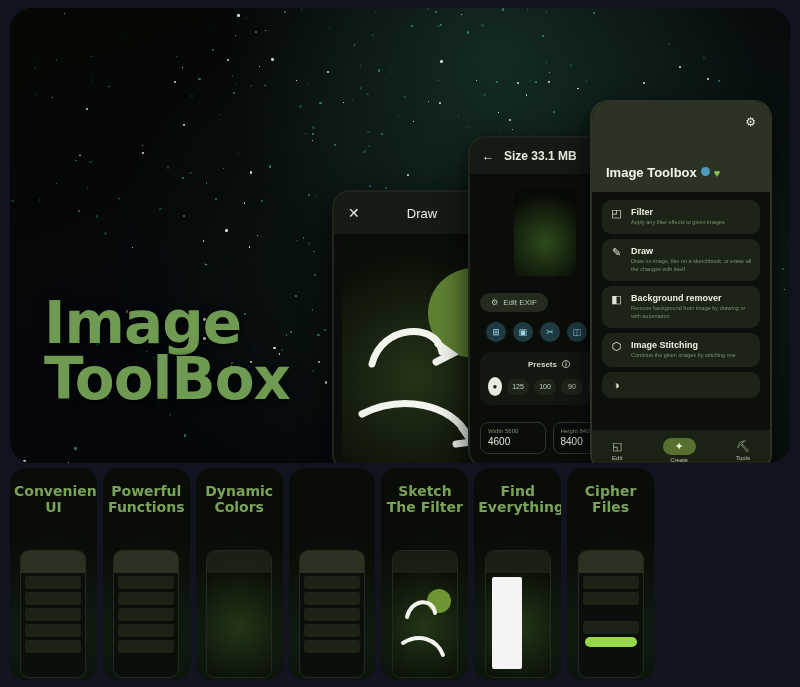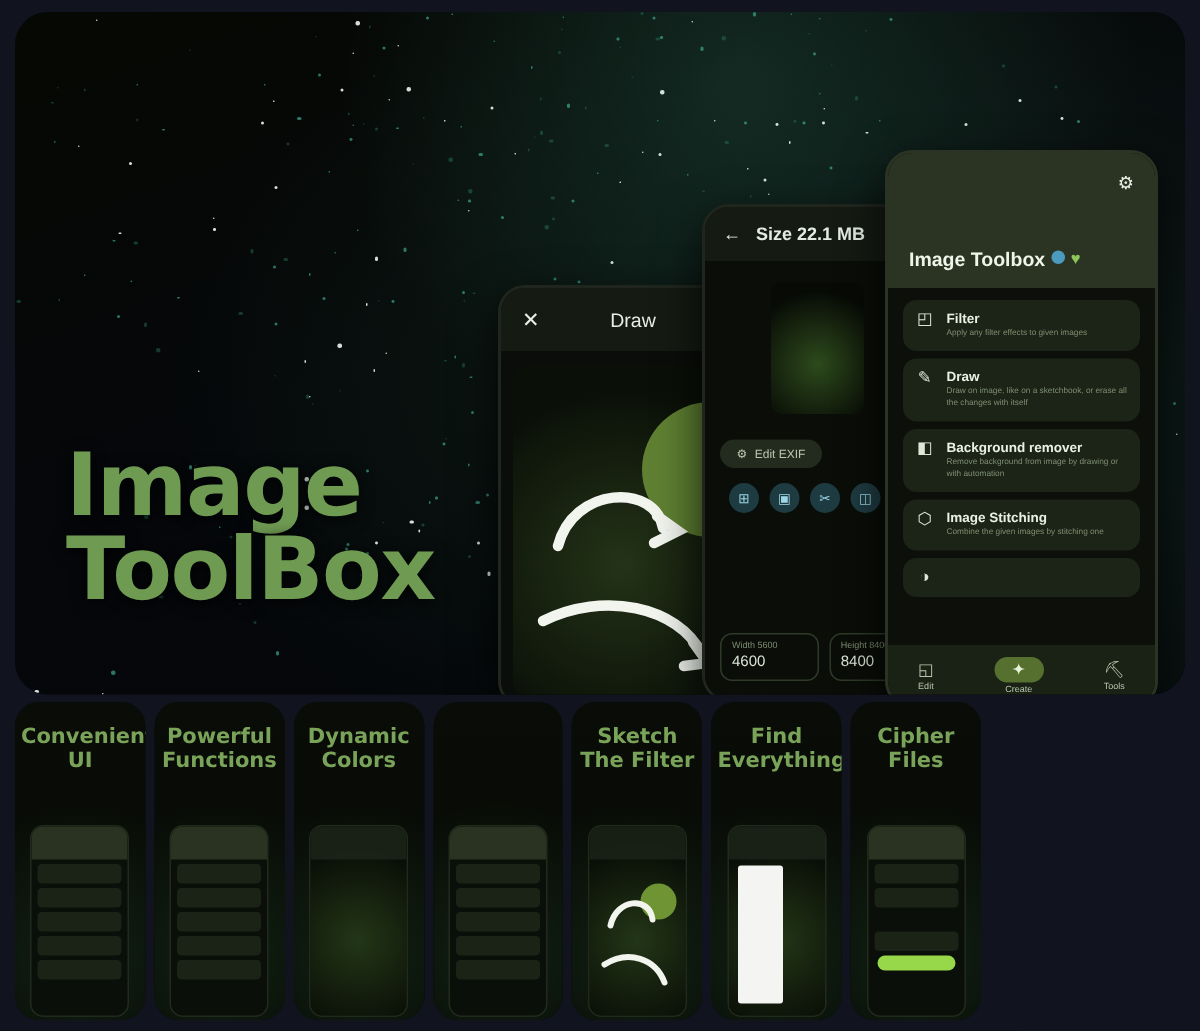--- a/index.html
+++ b/index.html
@@ -575,7 +575,7 @@
     <div class="phone phone-size">
       <div class="size-top">
         <span>←</span>
-        <span>Size 22.1 MB</span>
+        <span>Size 33.1 MB</span>
       </div>
       <div class="size-body">
         <div class="preview-img"></div>

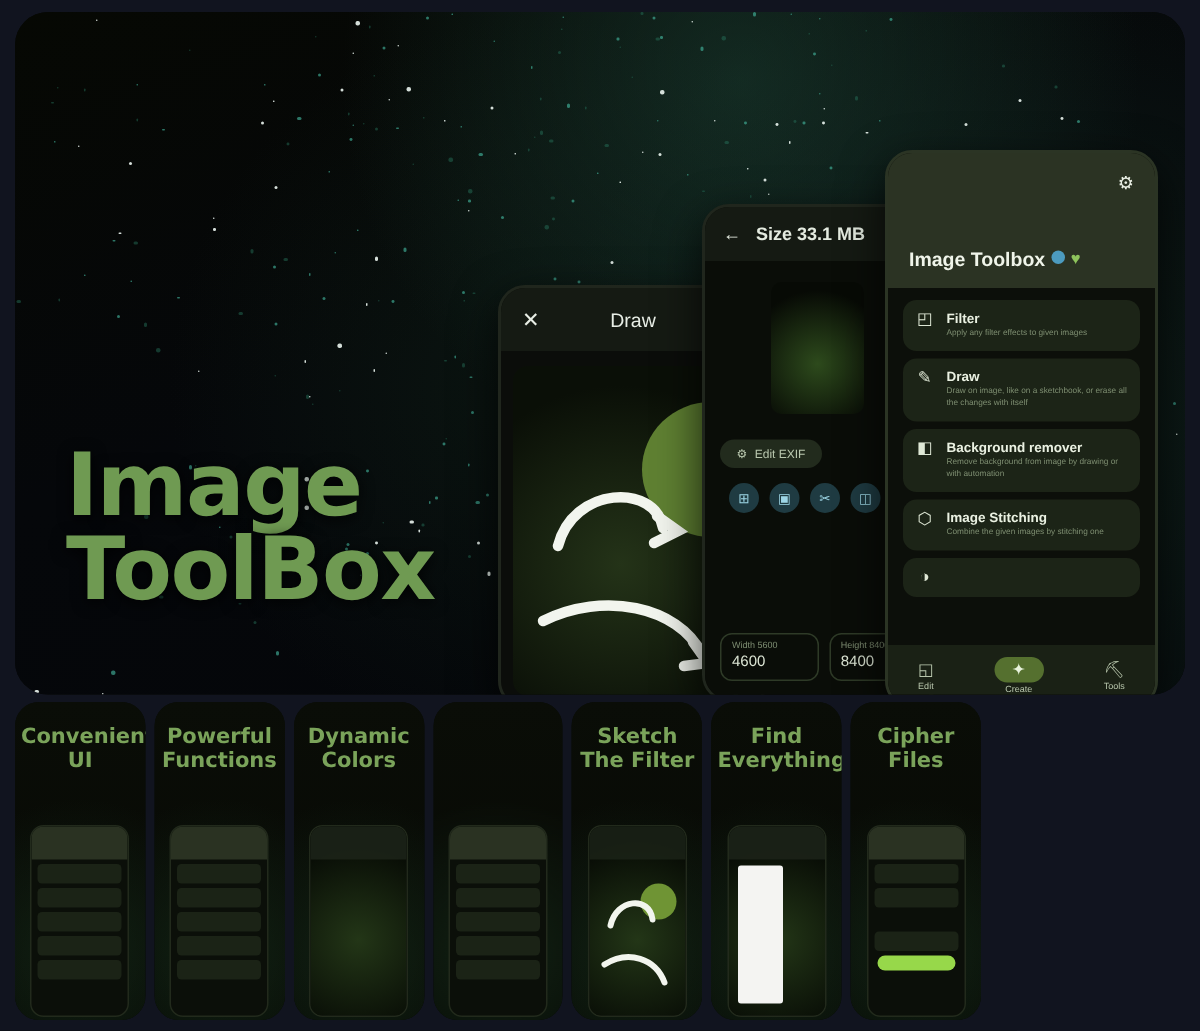--- a/index.html
+++ b/index.html
@@ -595,6 +595,21 @@
             <div class="tool">◫</div>
           </div>
 
+        <div class="presets-card">
+          <div class="presets-head">
+            <span>Presets</span>
+            <span>ⓘ</span>
+          </div>
+          <div class="presets-list">
+            <div class="preset-main">●</div>
+            <div id="presets" style="display:flex;gap:5px">
+                <div class="preset">125</div>
+                <div class="preset">100</div>
+                <div class="preset">90</div>
+                <div class="preset">80</div>
+              </div>
+          </div>
+        </div>
 
         <div class="dims">
           <div class="dim">

